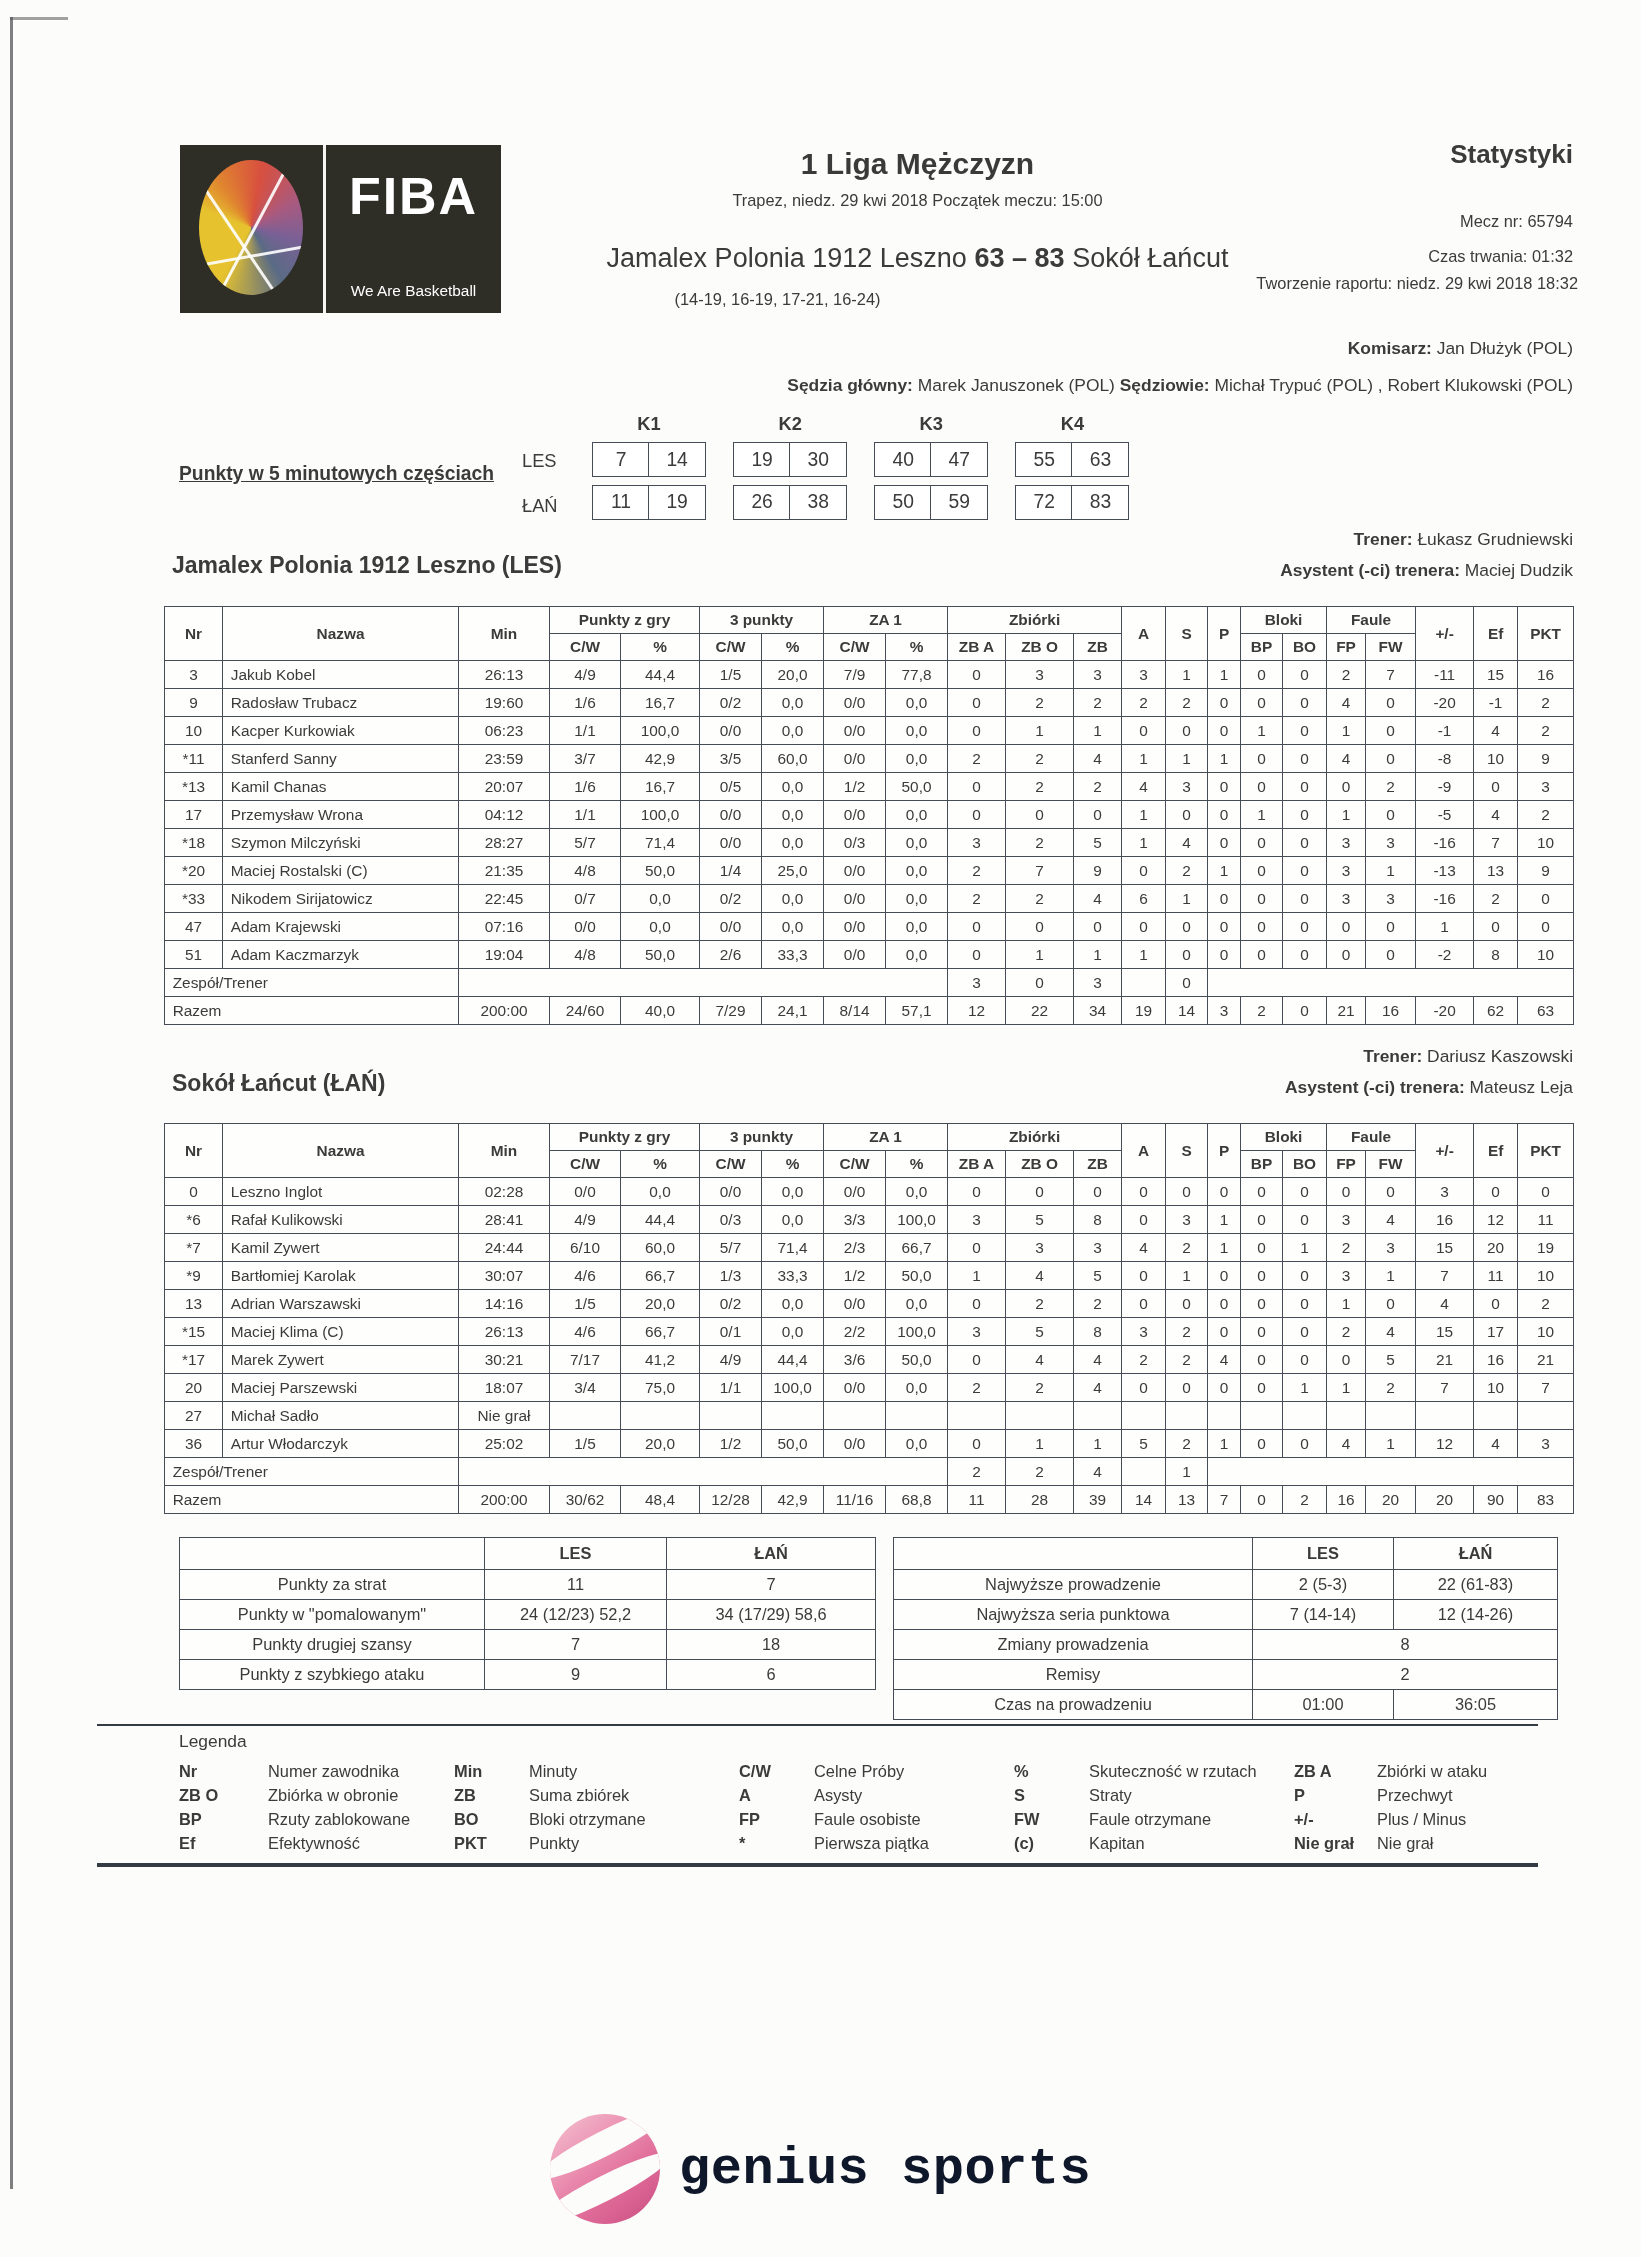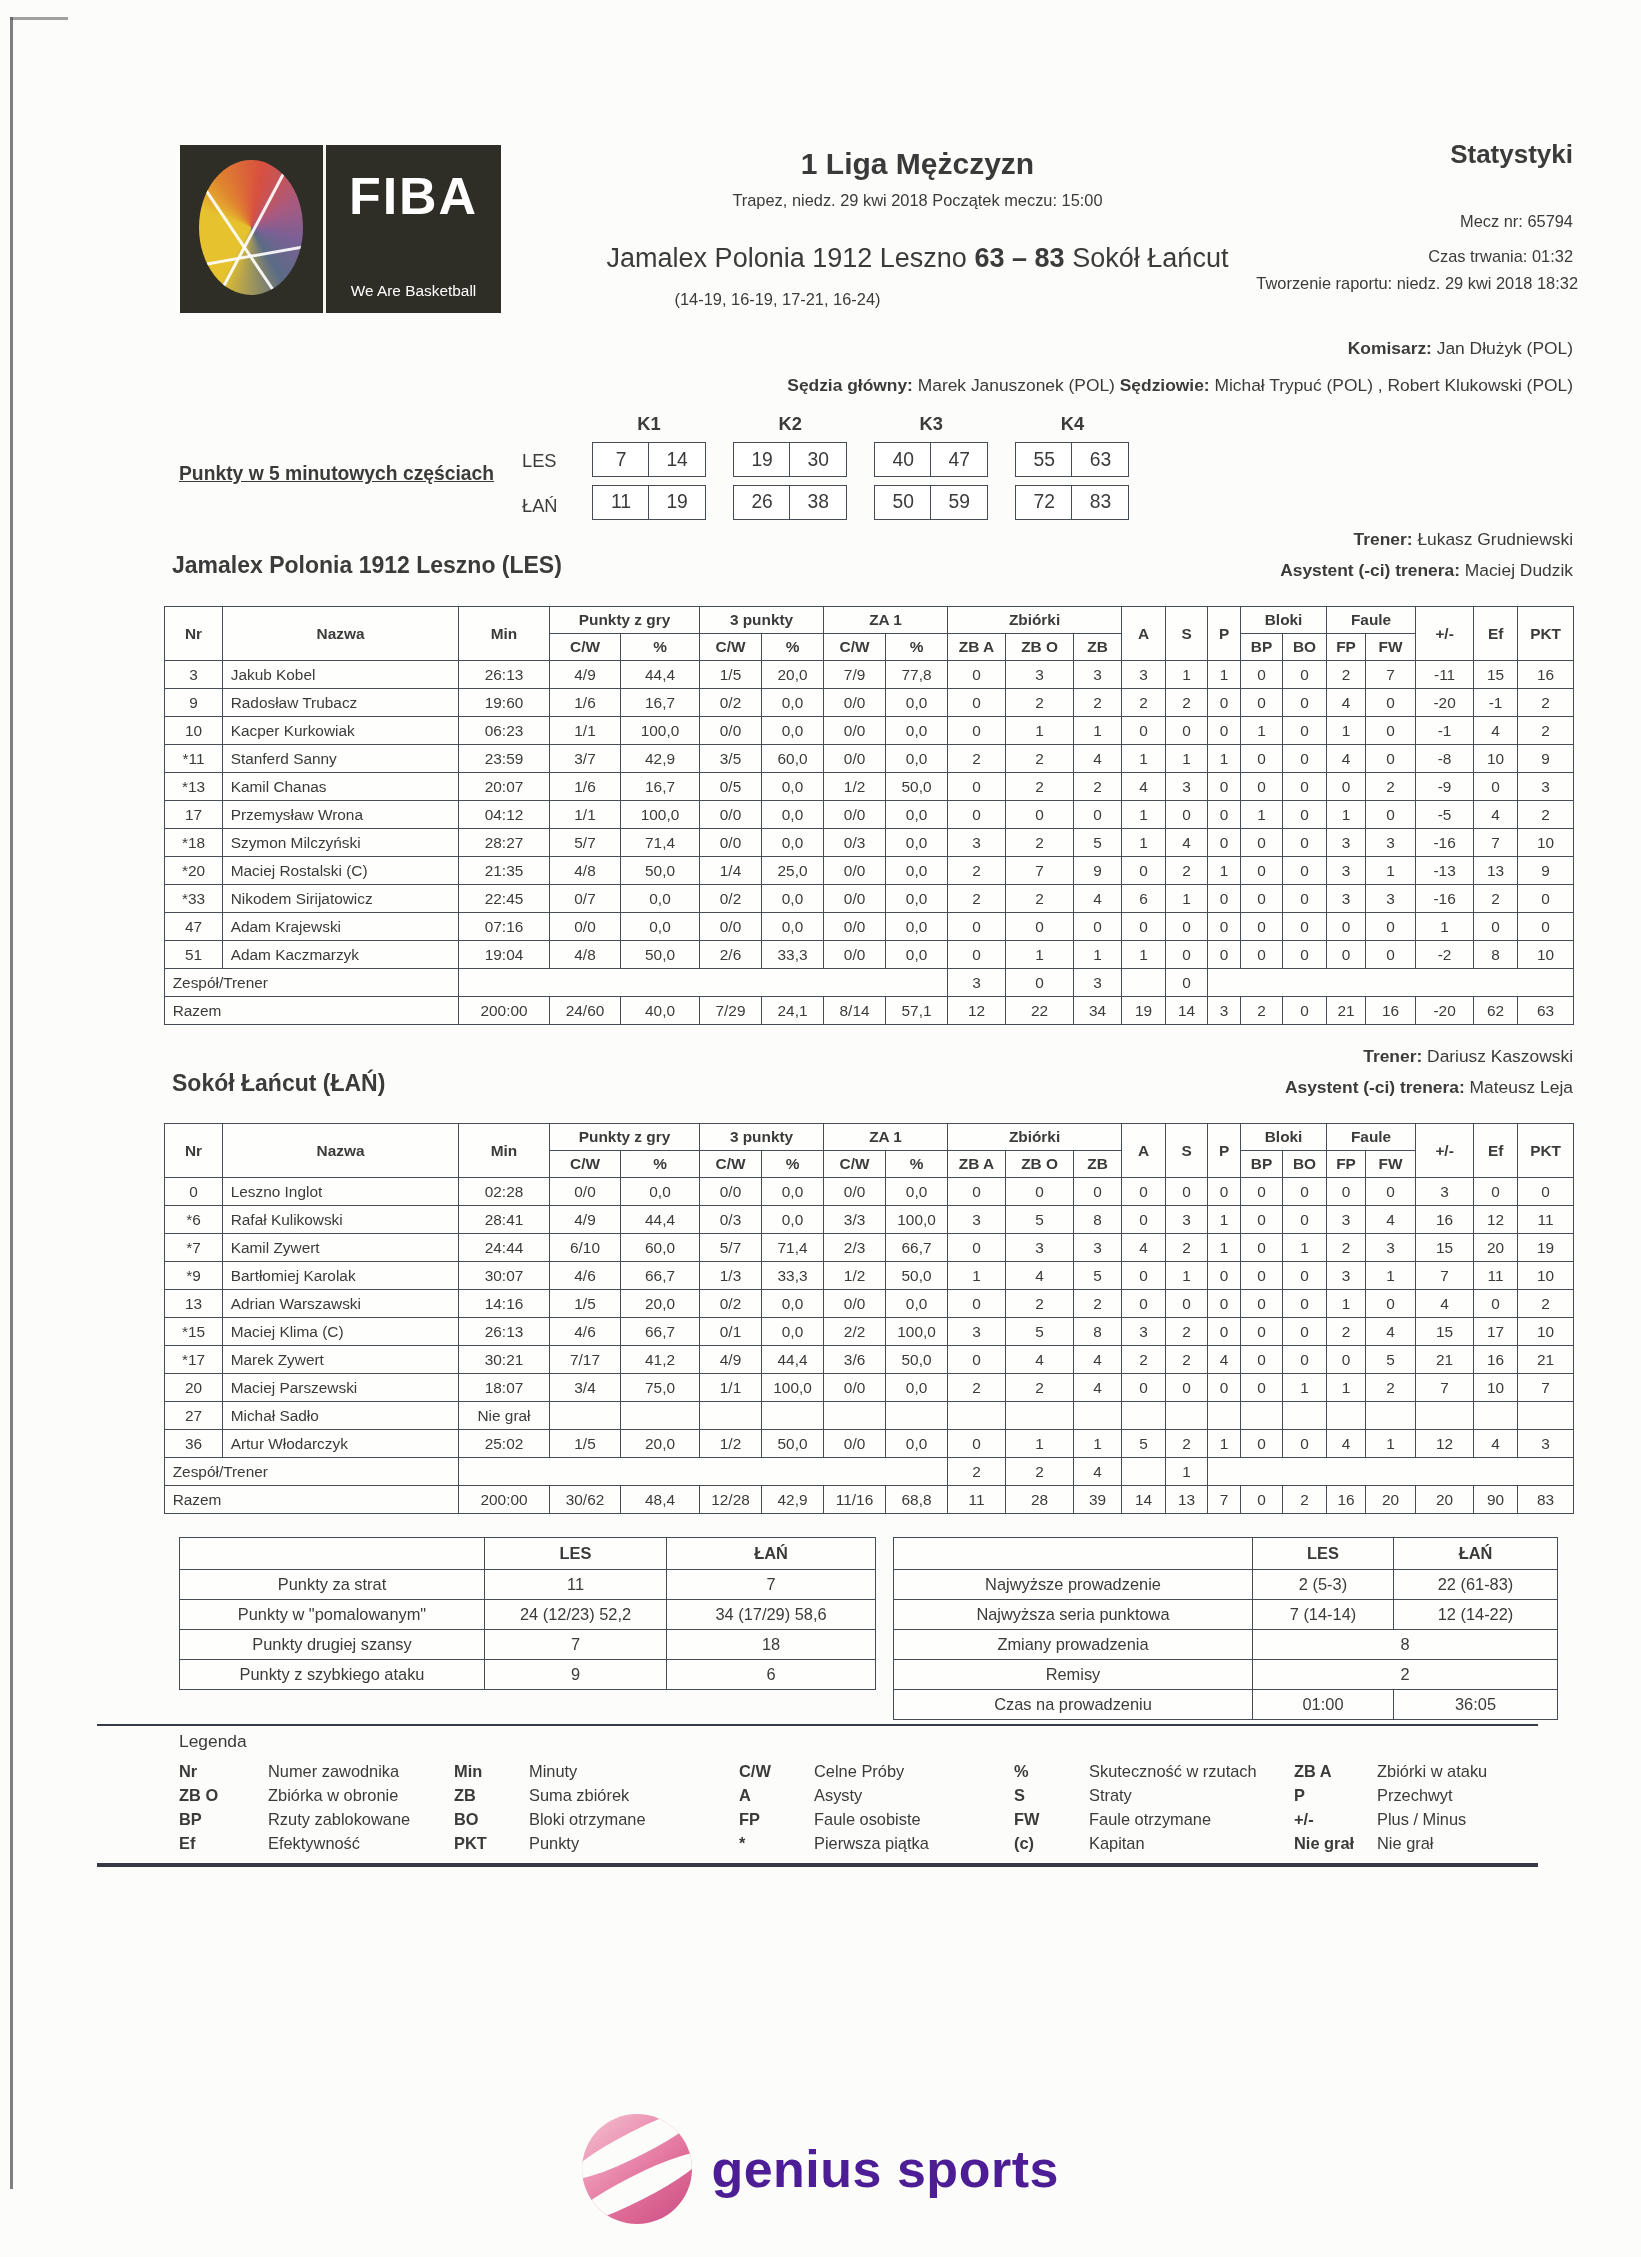--- a/index.html
+++ b/index.html
@@ -950,7 +950,7 @@
         <tr>
           <td>Najwyższa seria punktowa</td>
           <td>7 (14-14)</td>
-          <td>12 (14-22)</td>
+          <td>12 (14-26)</td>
         </tr>
         <tr>
           <td>Zmiany prowadzenia</td>

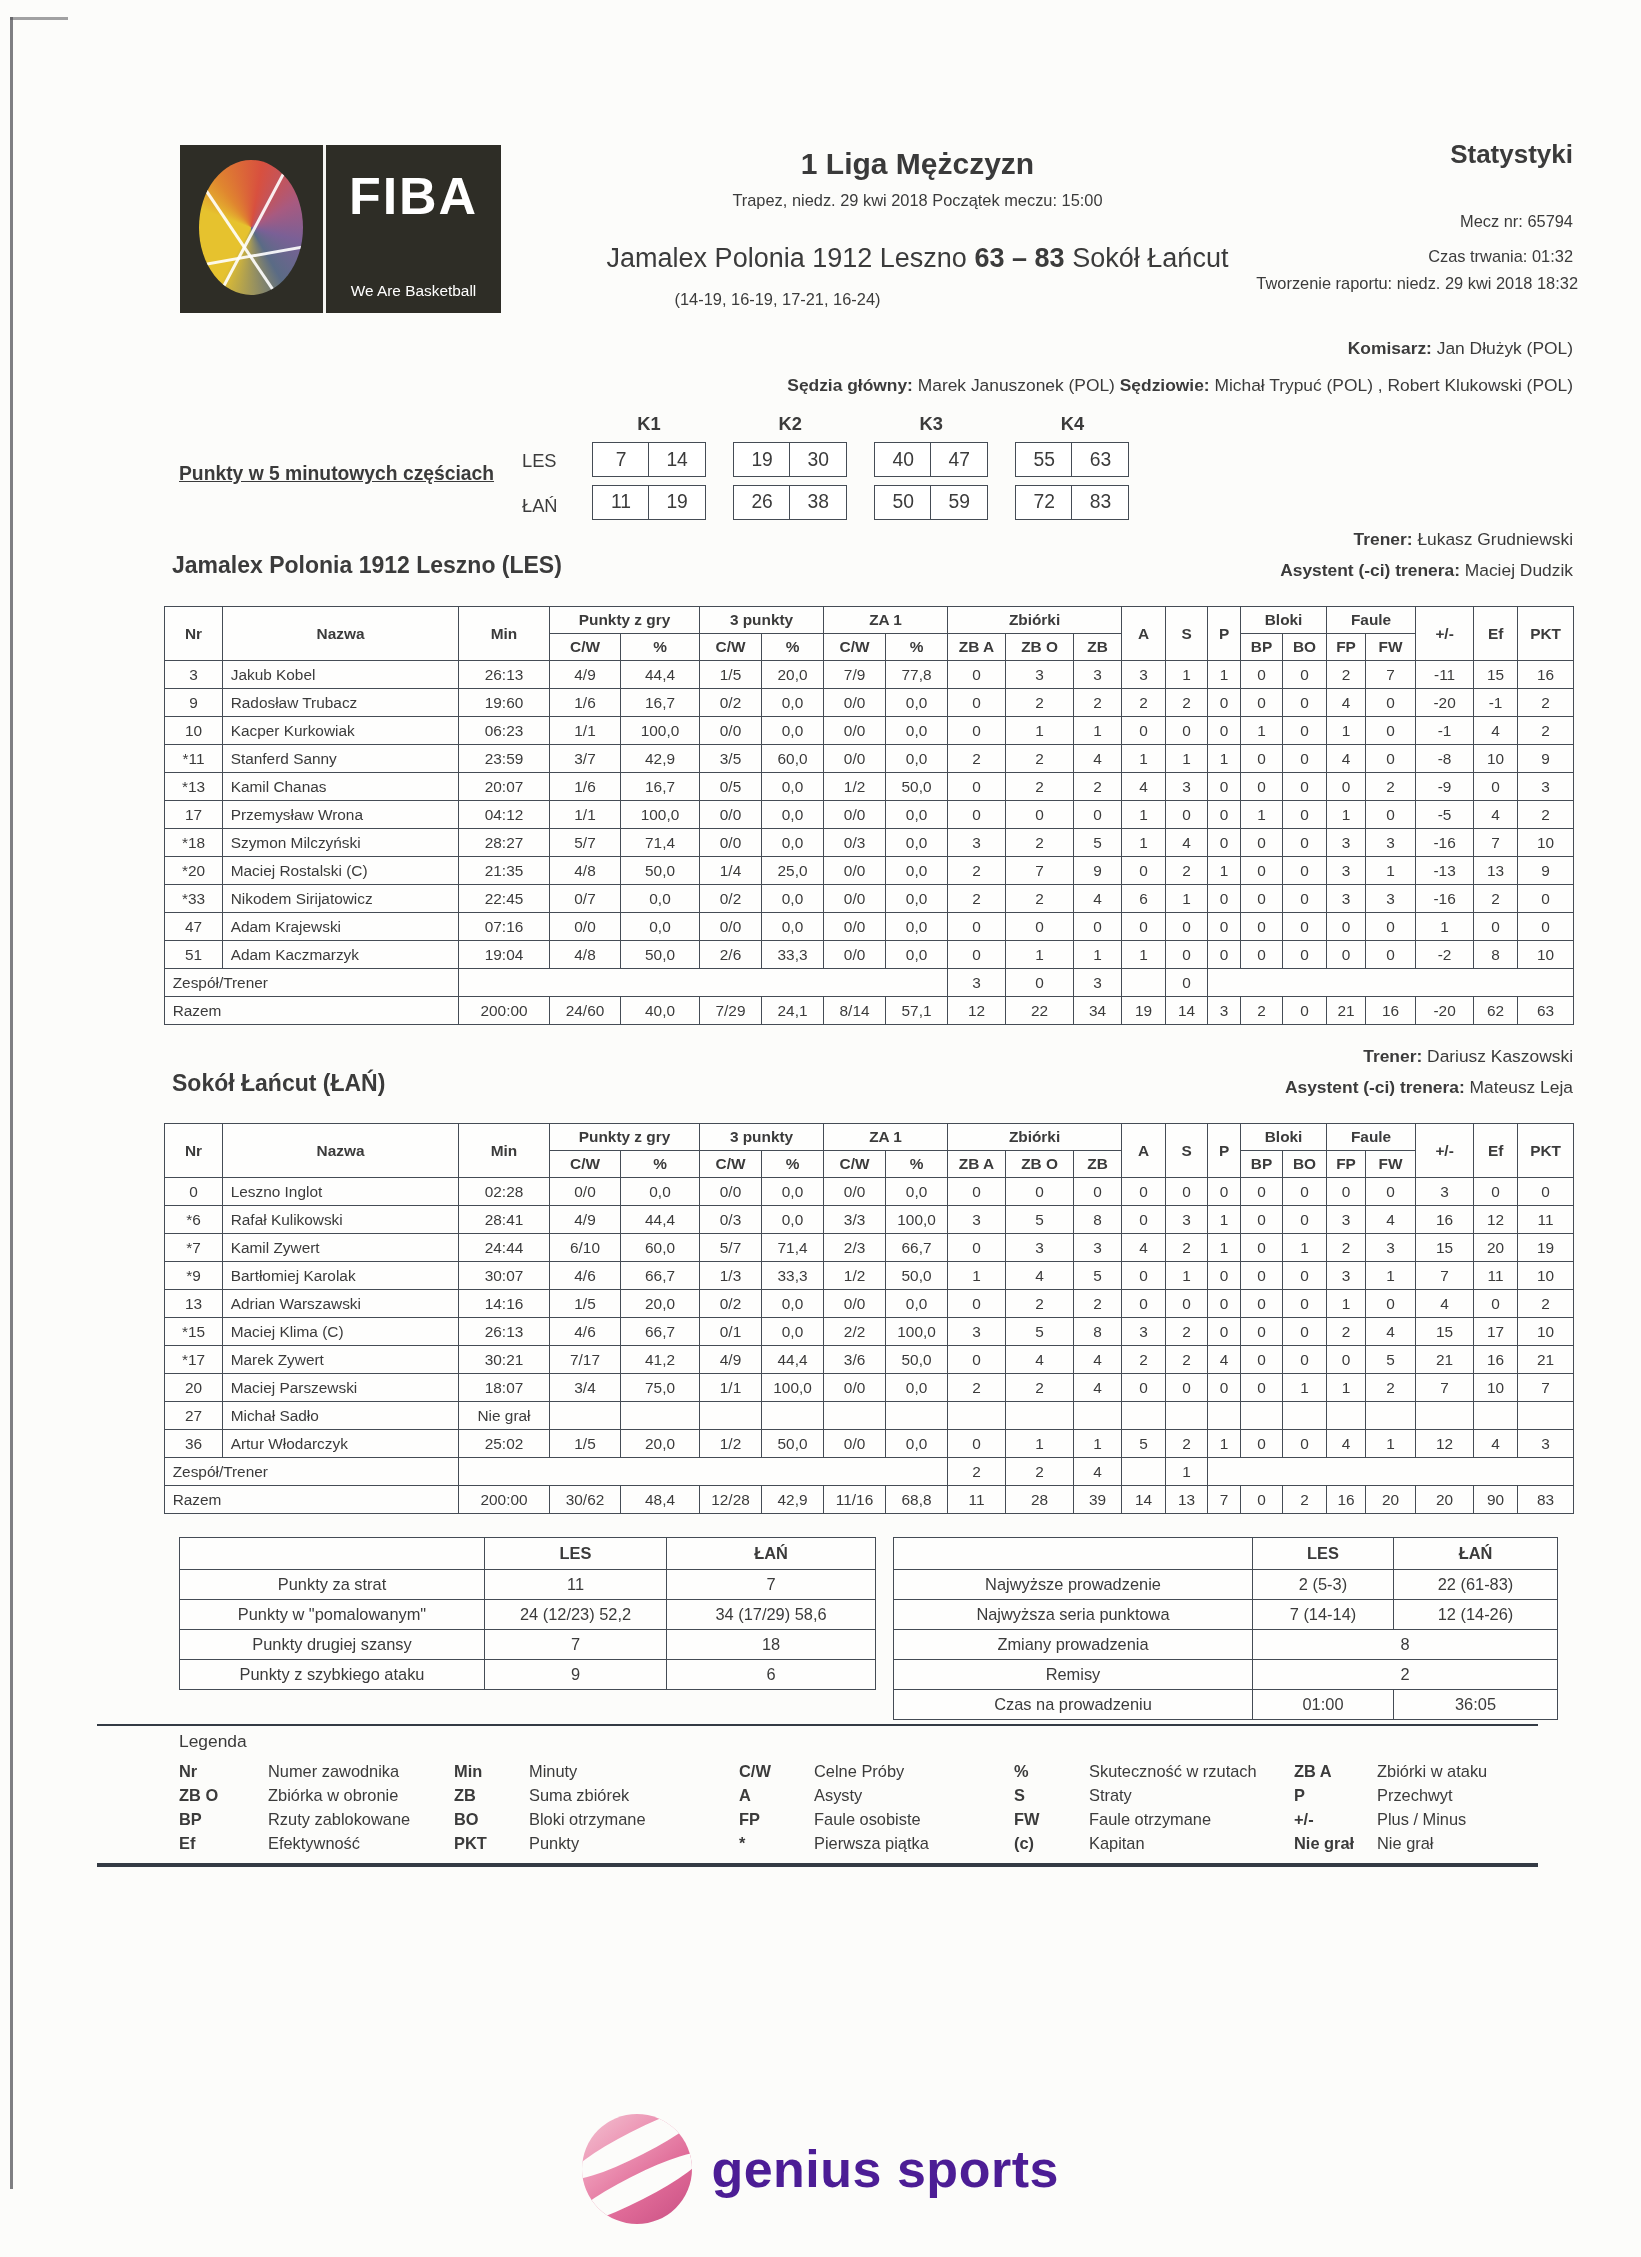--- a/index.html
+++ b/index.html
@@ -98,7 +98,7 @@
            background:linear-gradient(140deg,#f3c3d2 0%, #ec93b3 35%, #df6a97 65%, #c94f83 100%); }
   .gswirl { position:absolute; background:#fcfcfa; width:135%; height:23%; border-radius:50%; left:-18%; transform:rotate(-27deg); }
   .gswirl.g1 { top:15%; } .gswirl.g2 { top:56%; }
-  .gtext { font-size:52px; font-weight:bold; color:#4c1d95; letter-spacing:0.5px; }
+  .gtext { font-size:52px; font-weight:bold; color:#0f172a; letter-spacing:0.5px;font-family:Liberation Mono, monospace; }
 </style>
 </head>
 <body>

